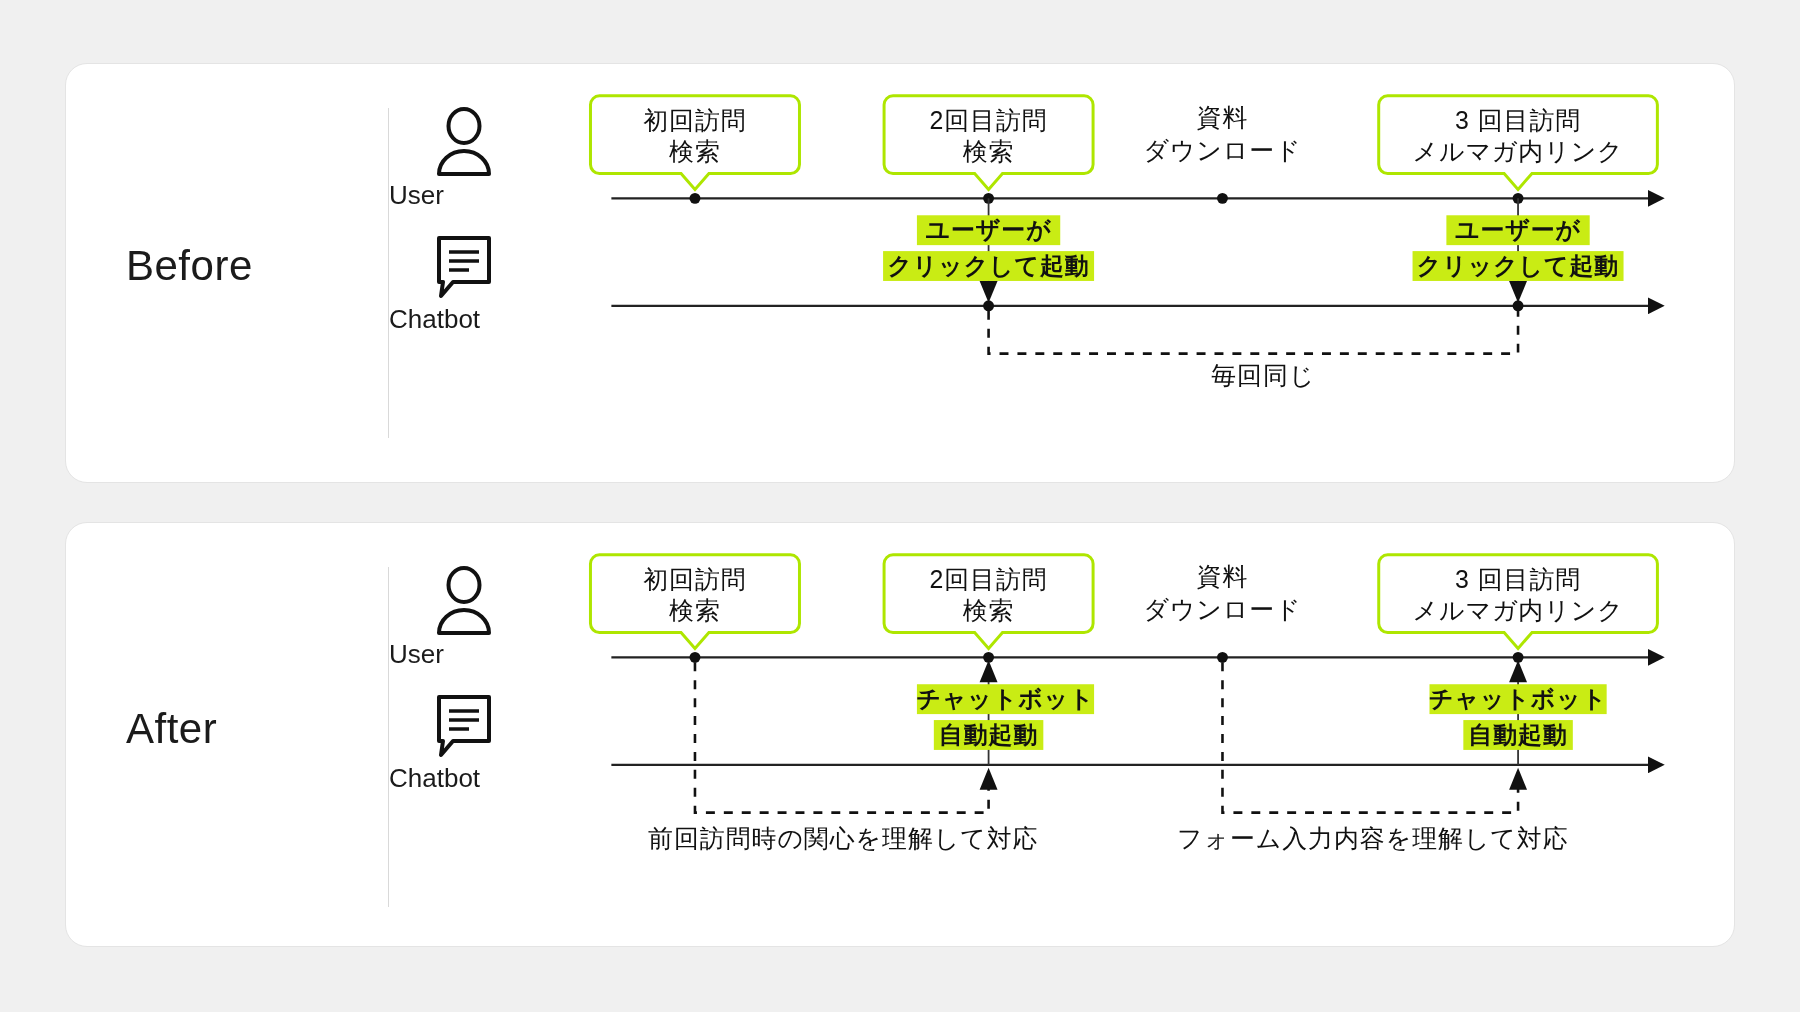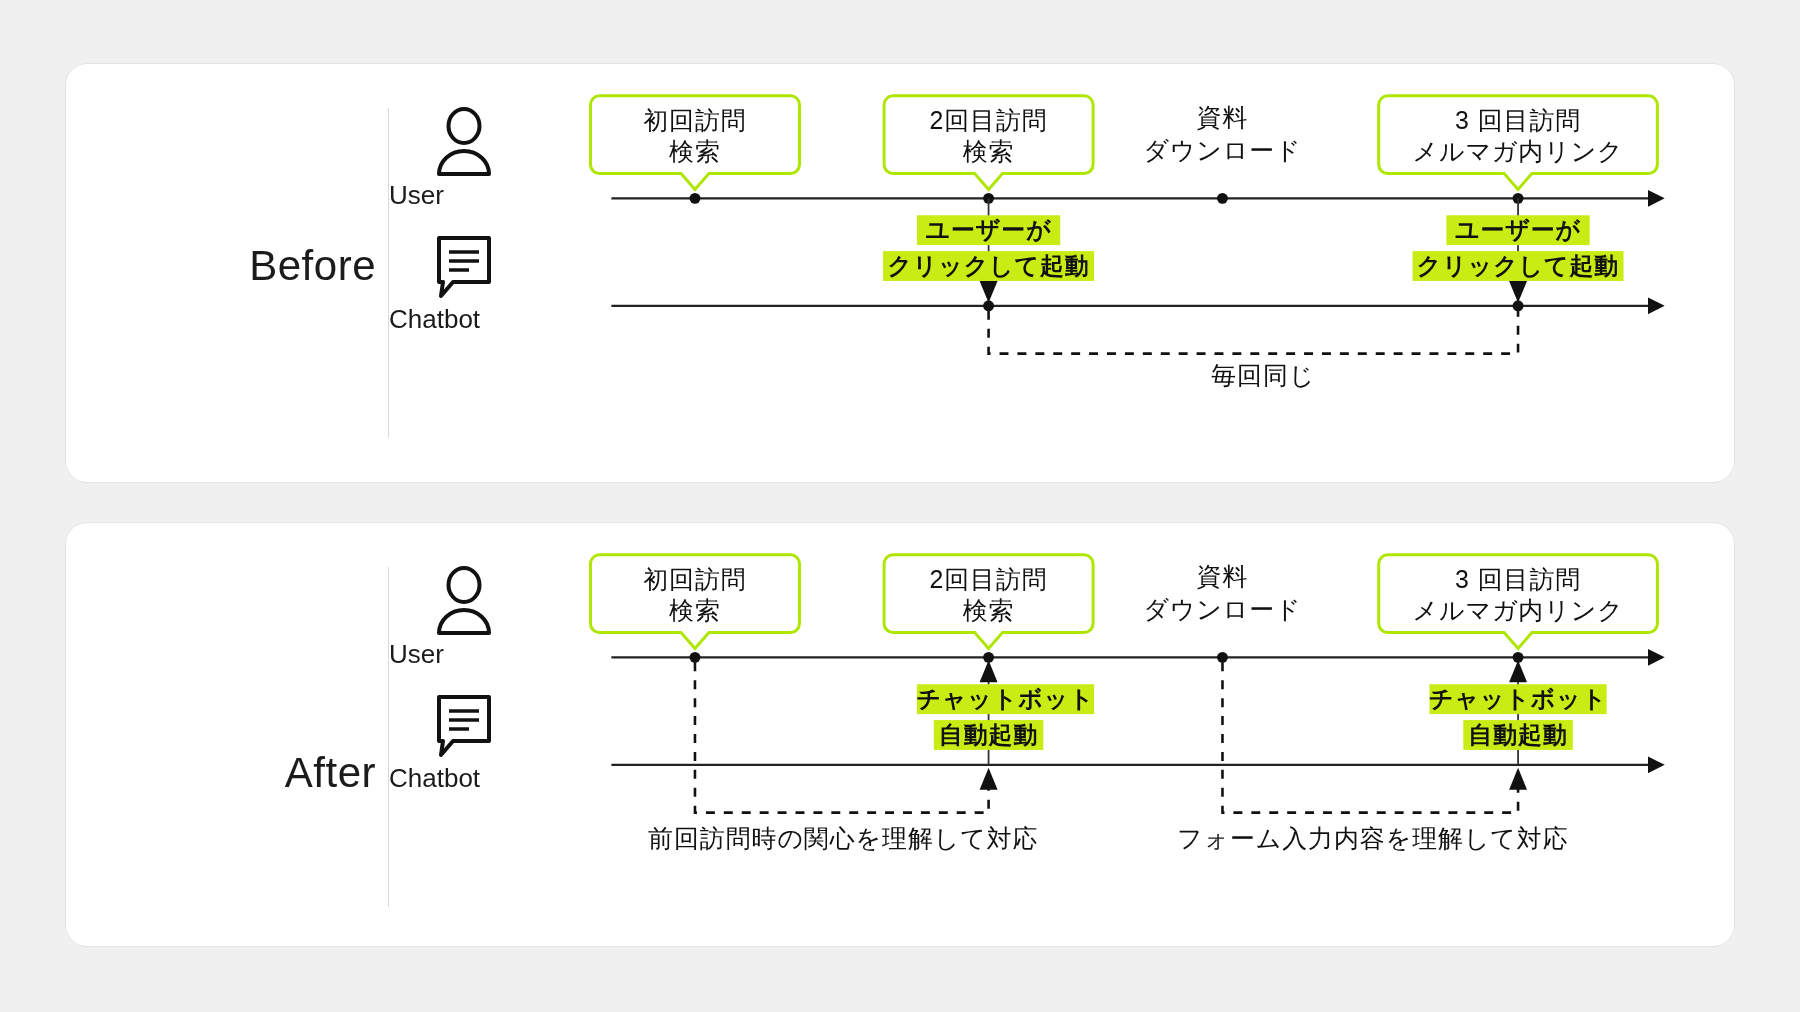--- a/index.html
+++ b/index.html
@@ -40,7 +40,7 @@
     position: absolute;
     left: 60px;
     width: 250px;
-    text-align: right;
+    text-align: left;
     font-size: 42px;
     color: #1b1b1b;
     font-weight: 400;

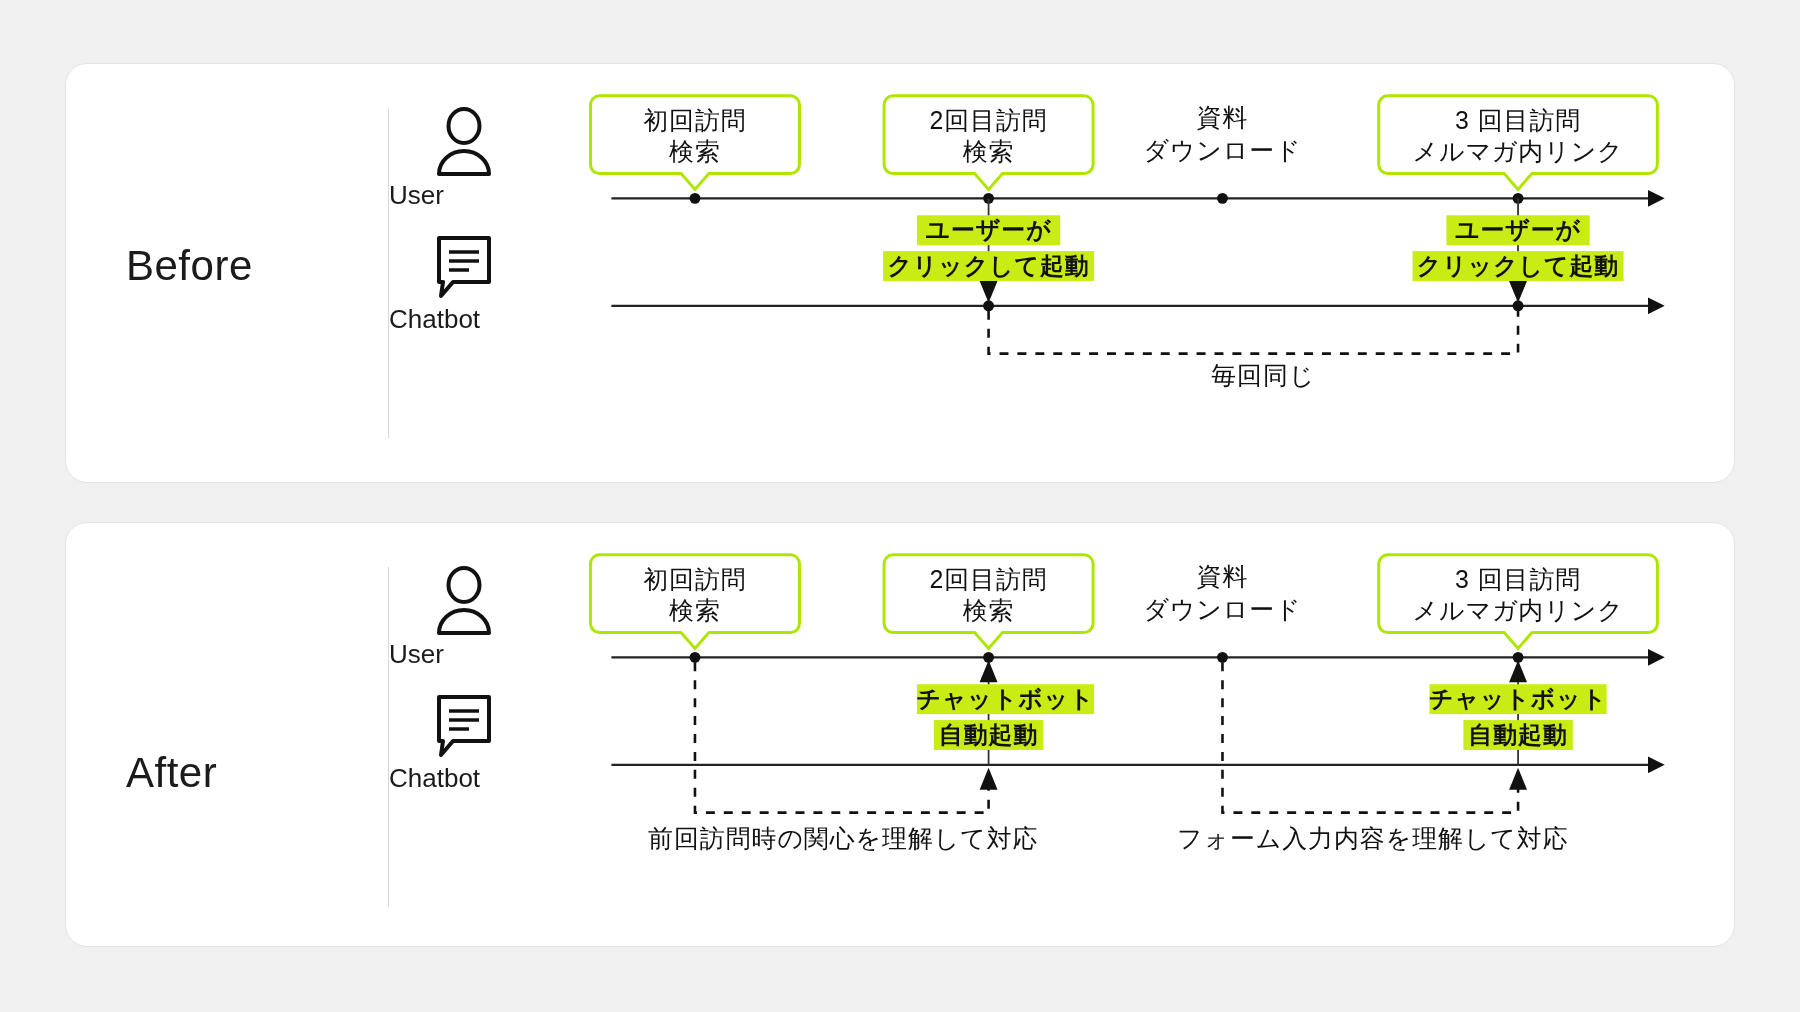--- a/index.html
+++ b/index.html
@@ -47,7 +47,7 @@
     letter-spacing: 0.5px;
   }
   #label-before { top: 178px; }
-  #label-after  { top: 182px; margin-top: 44px; }
+  #label-after  { top: 182px; }
 
   .divider {
     position: absolute;

